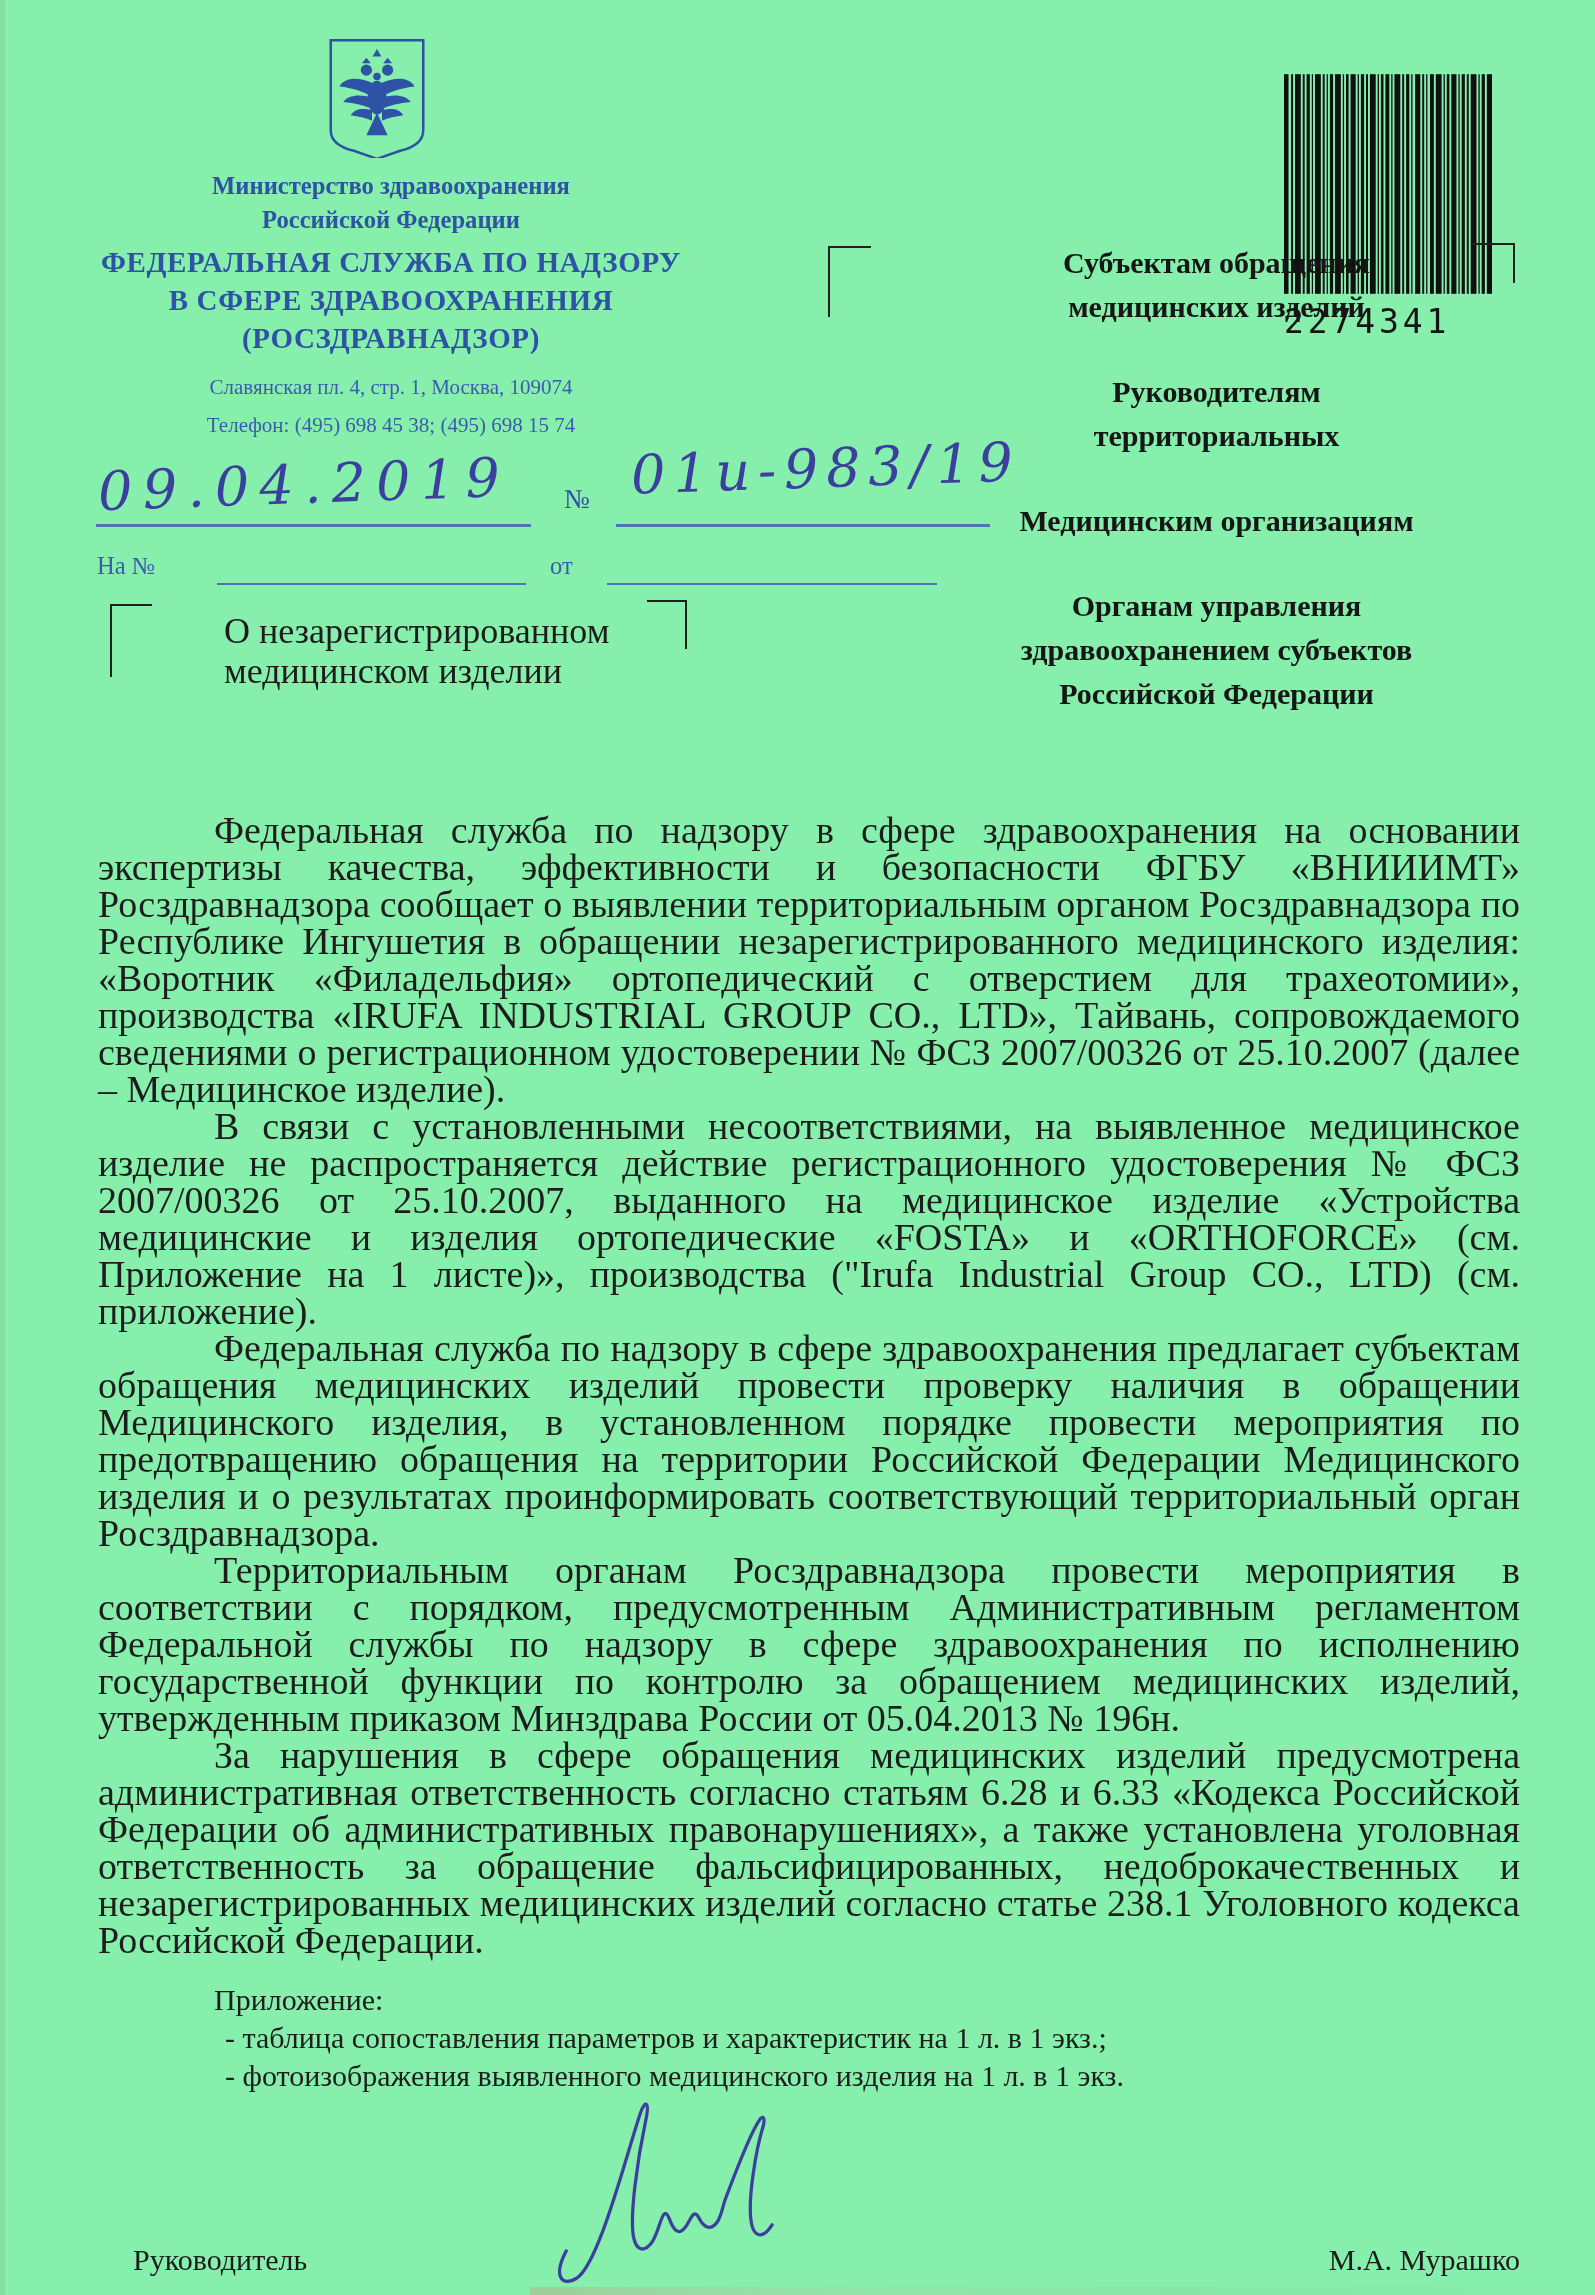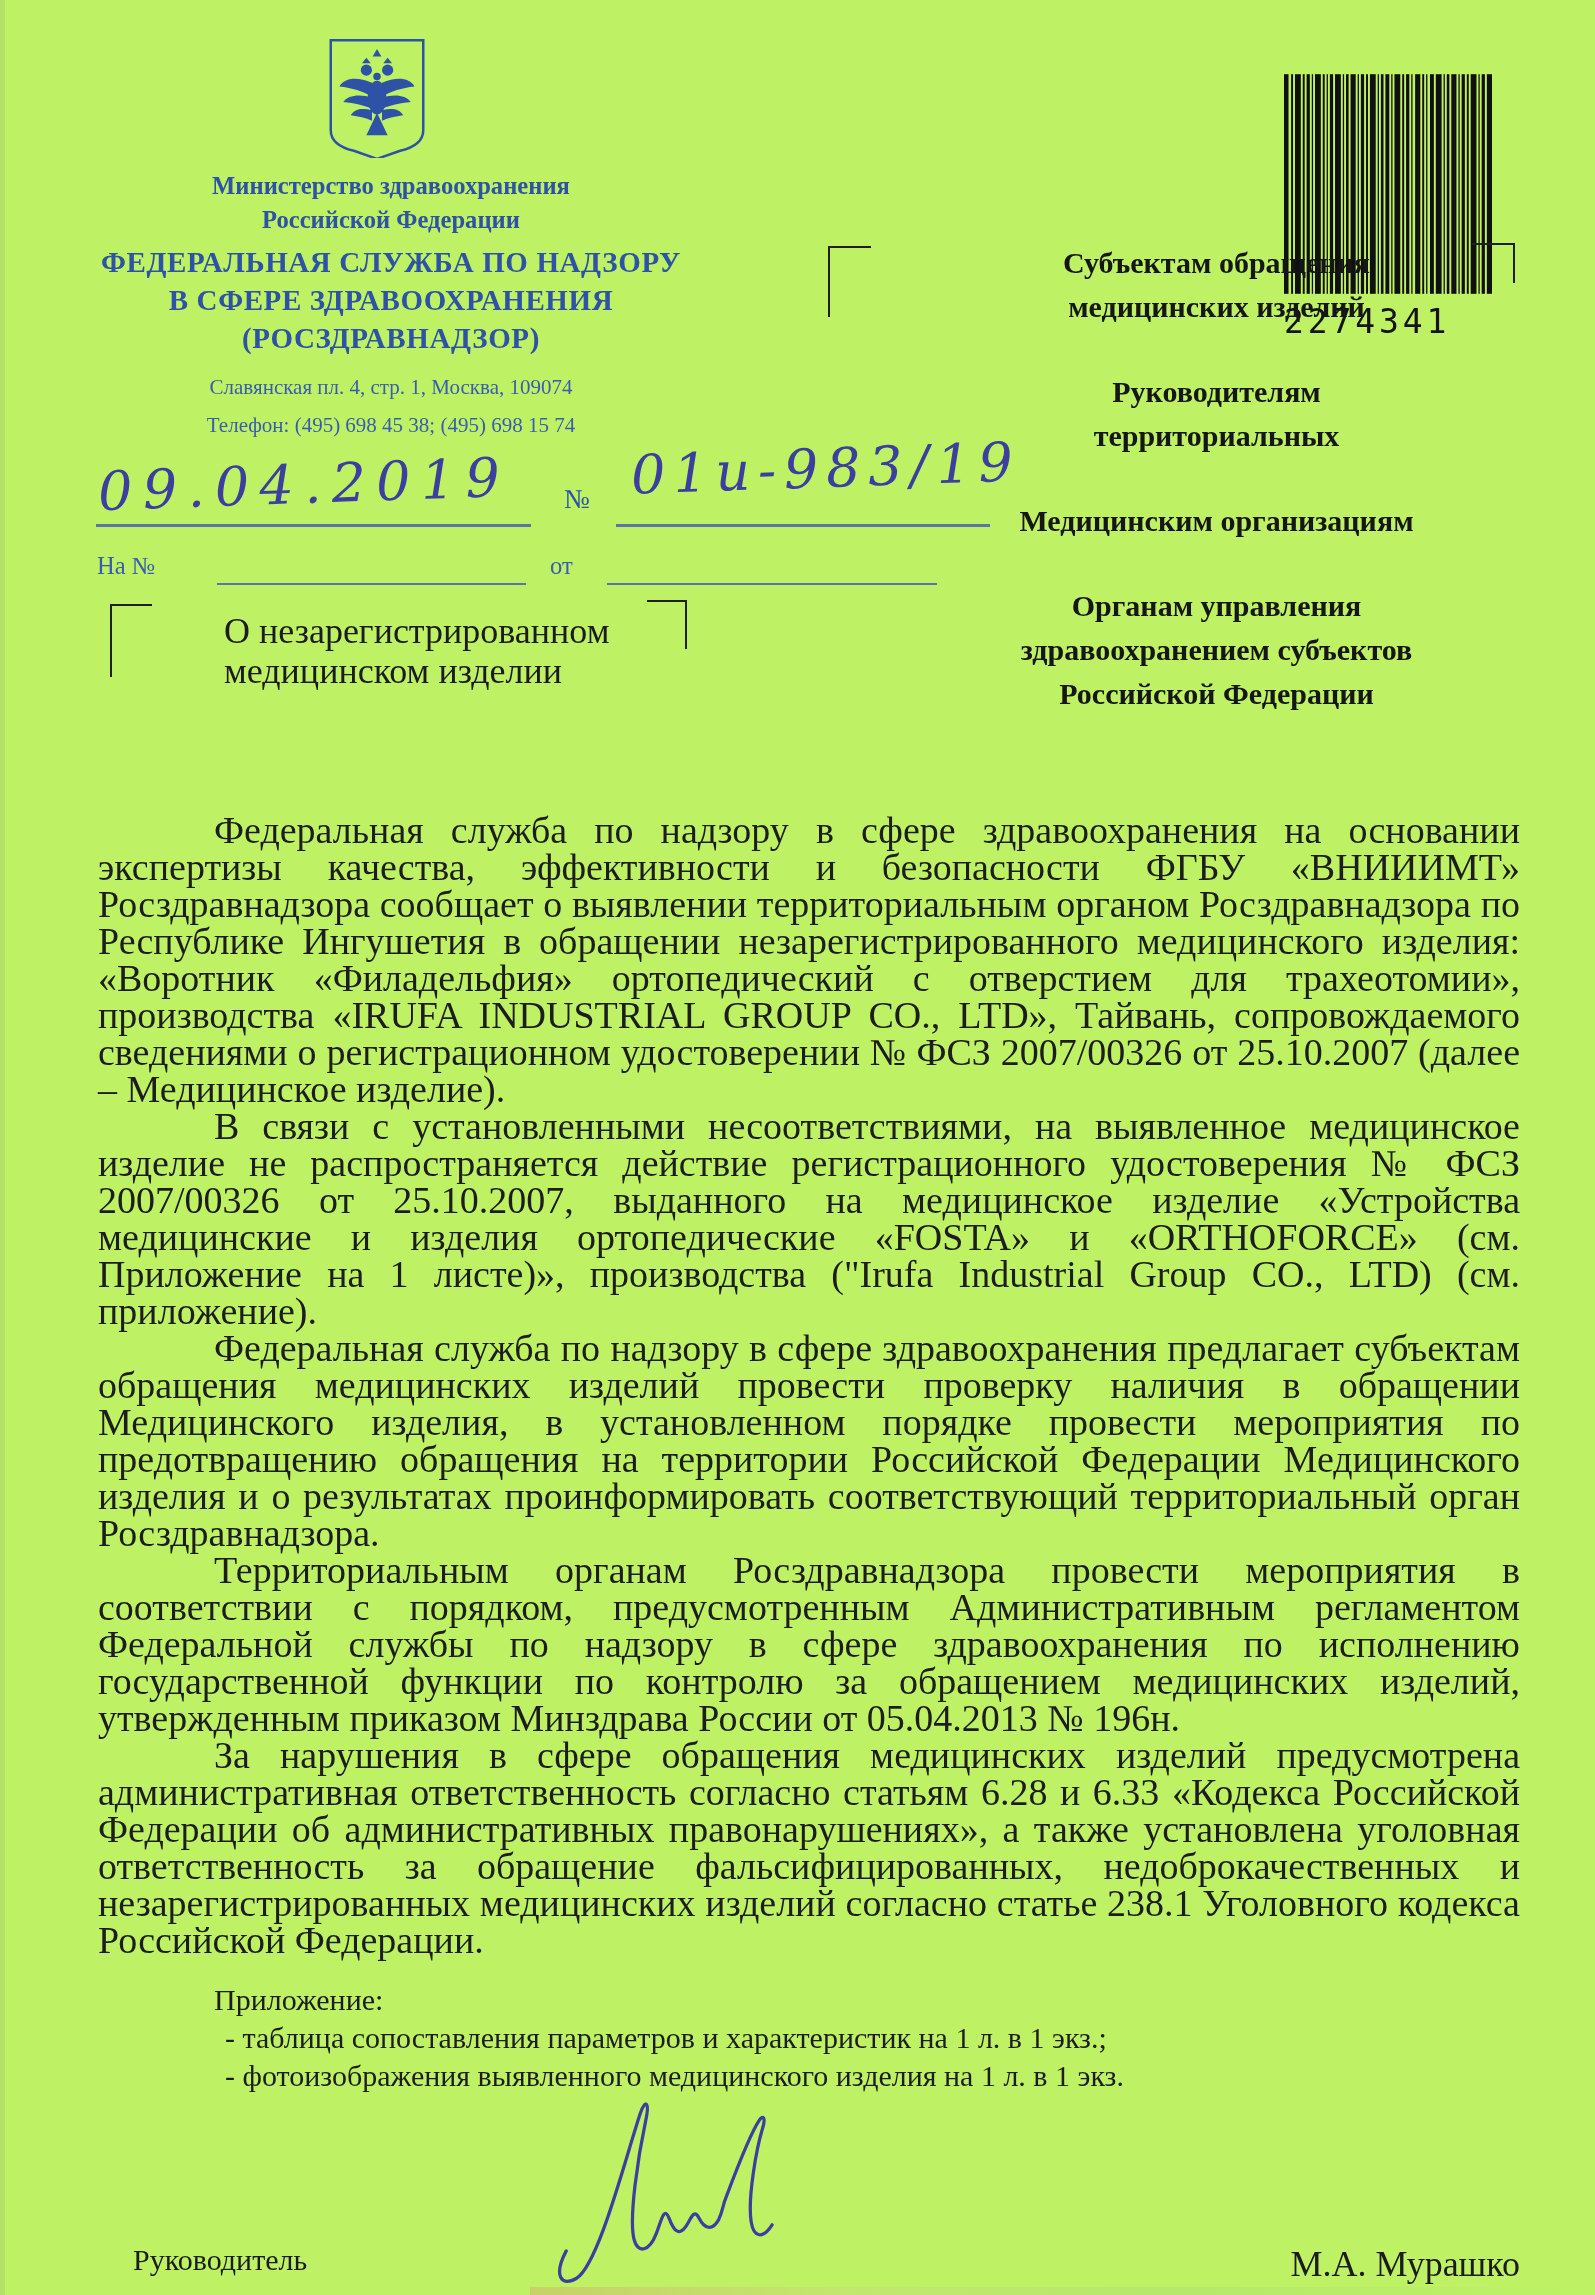--- a/index.html
+++ b/index.html
@@ -3,7 +3,7 @@
 <meta charset="utf-8">
 <style>
   html,body{margin:0;padding:0;background:#e8e8e6;}
-  .page{position:relative;width:1595px;height:2295px;background:#bef264;overflow:hidden;
+  .page{position:relative;width:1595px;height:2295px;background:#86efac;overflow:hidden;
         font-family:"Liberation Serif",serif;color:#1f1f1f;}
   .abs{position:absolute;}
   .blue{color:#2e52a5;}

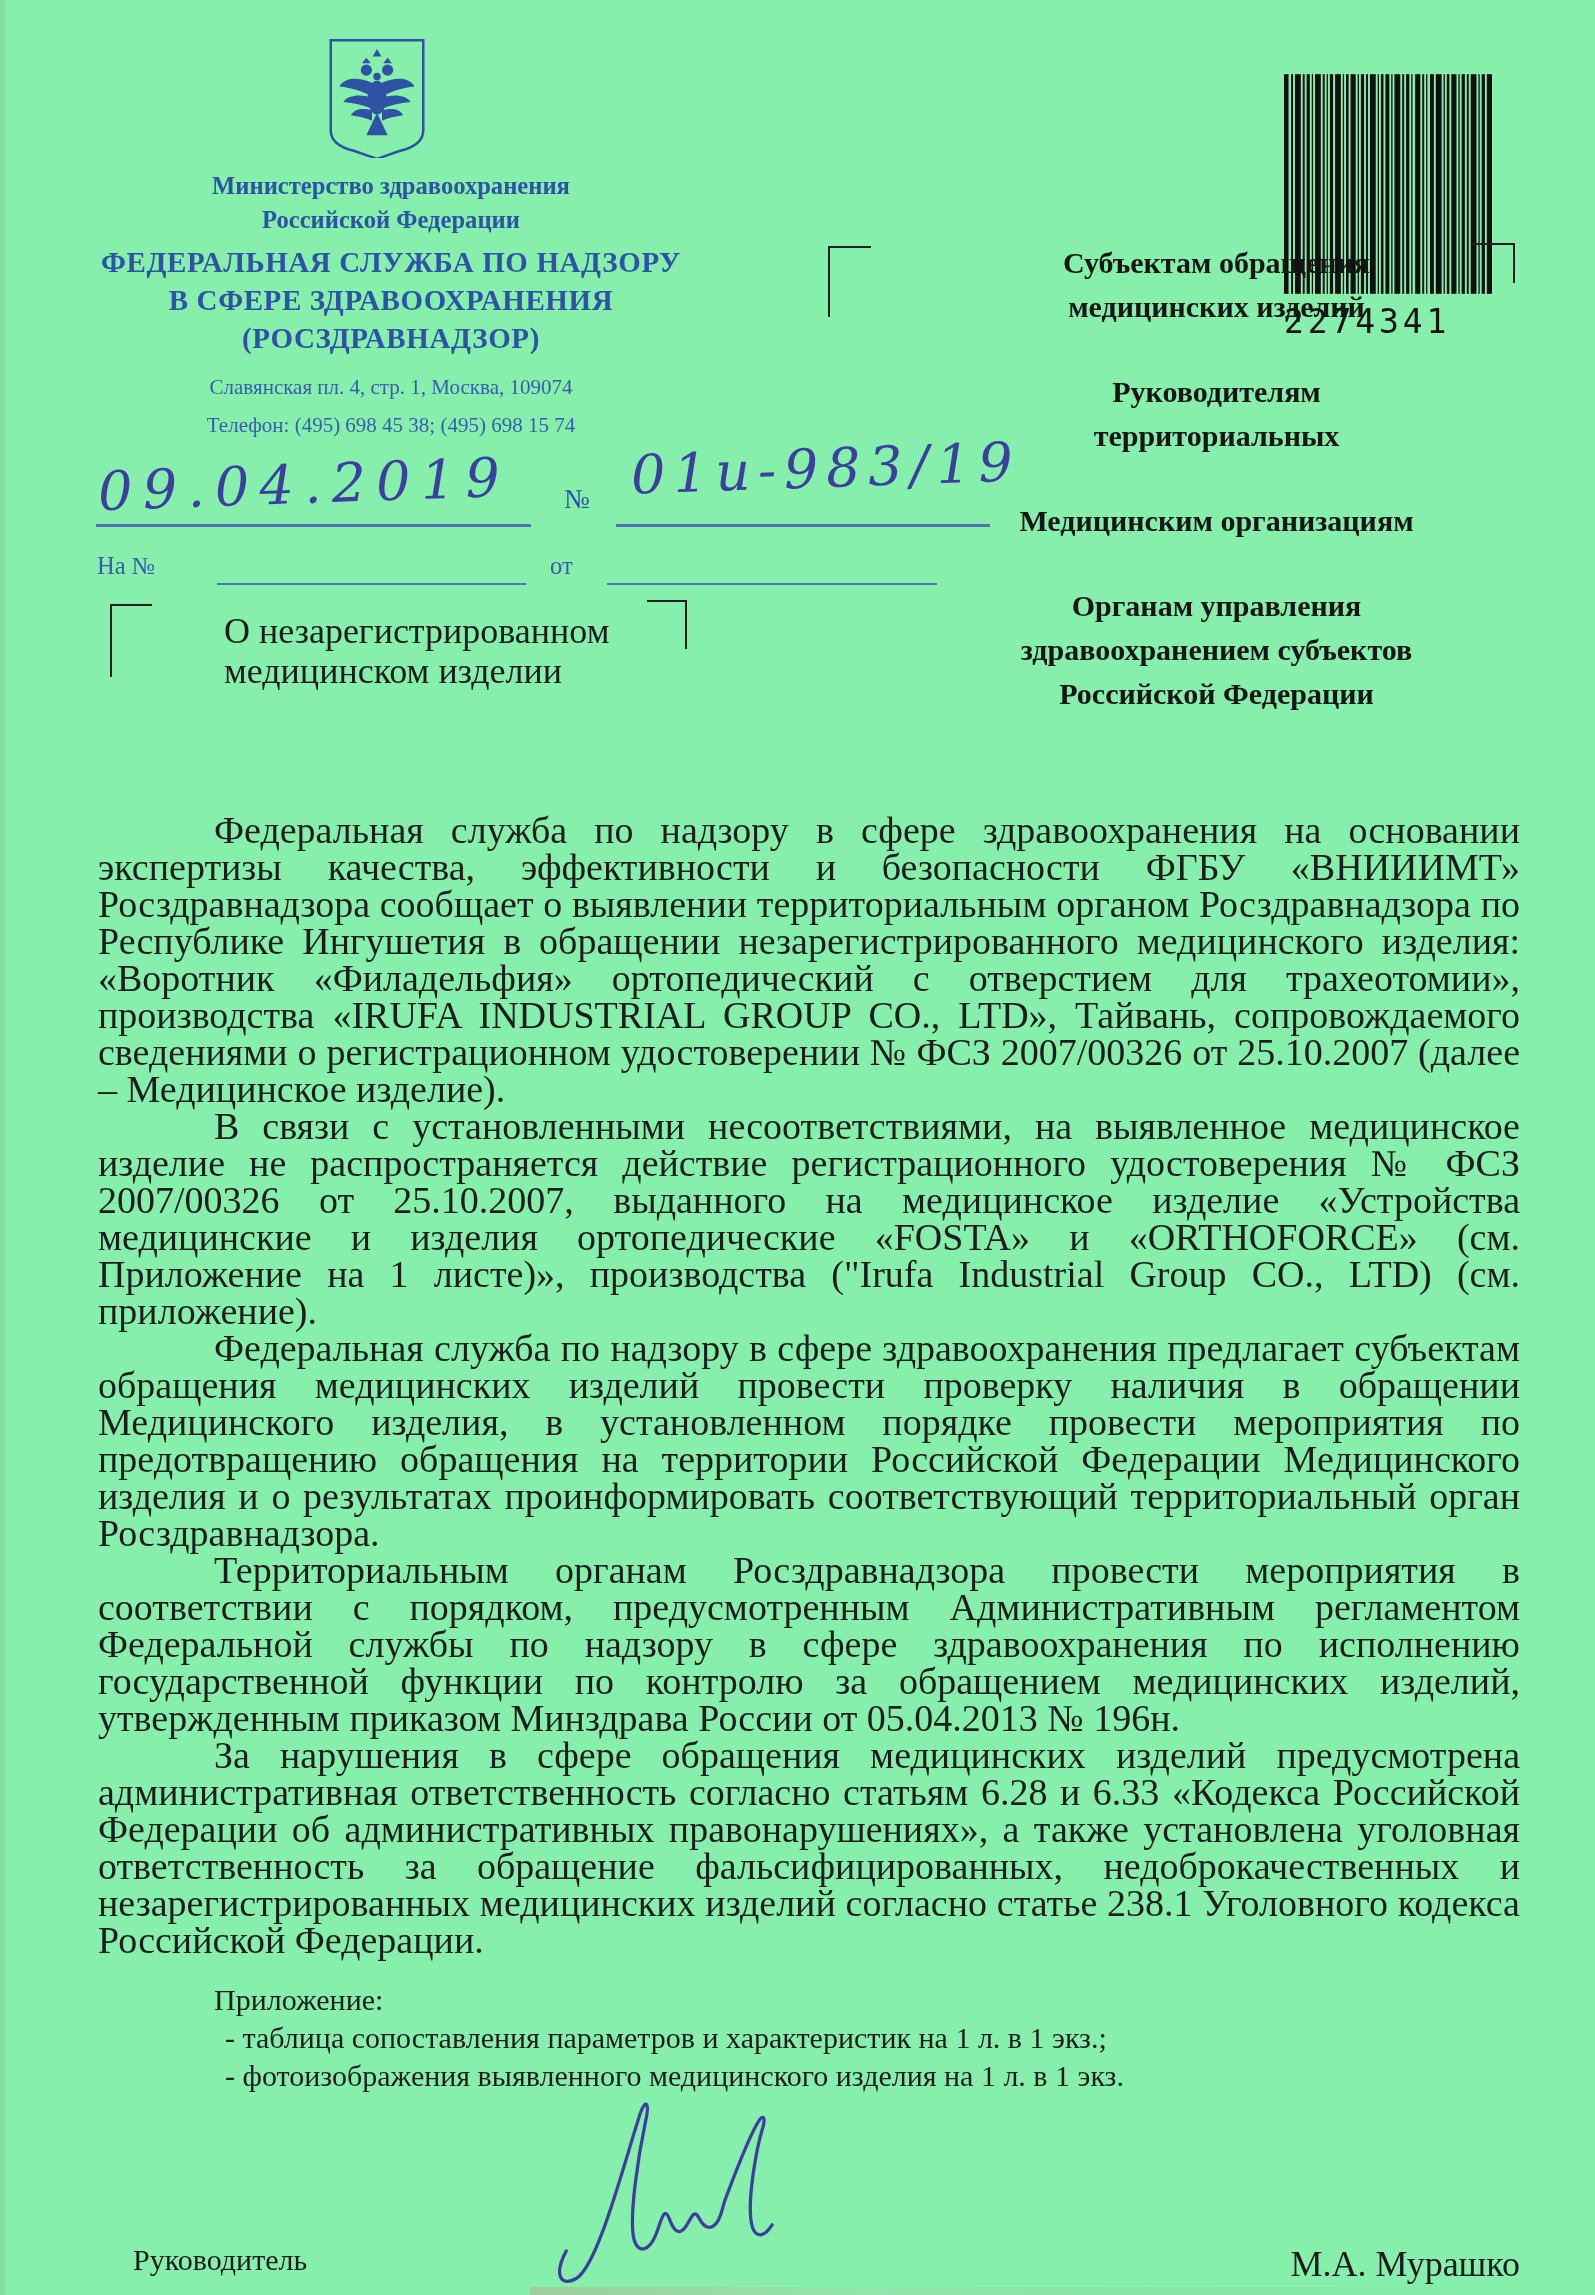--- a/index.html
+++ b/index.html
@@ -51,7 +51,7 @@
 
   
   .sig-title{left:133px;top:2243px;font-size:30px;color:#1c1c1c;}
-  .sig-name{left:1261px;top:2243px;width:259px;text-align:right;font-size:36px;color:#1c1c1c;}
+  .sig-name{left:1261px;top:2243px;width:259px;text-align:right;font-size:30px;color:#1c1c1c;}
 
   .scan-edge{left:0;top:0;width:5.2px;height:2295px;background:rgba(120,120,120,0.15);}
   .scan-strip{left:530px;top:2287px;width:1065px;height:8.4px;opacity:.5;

